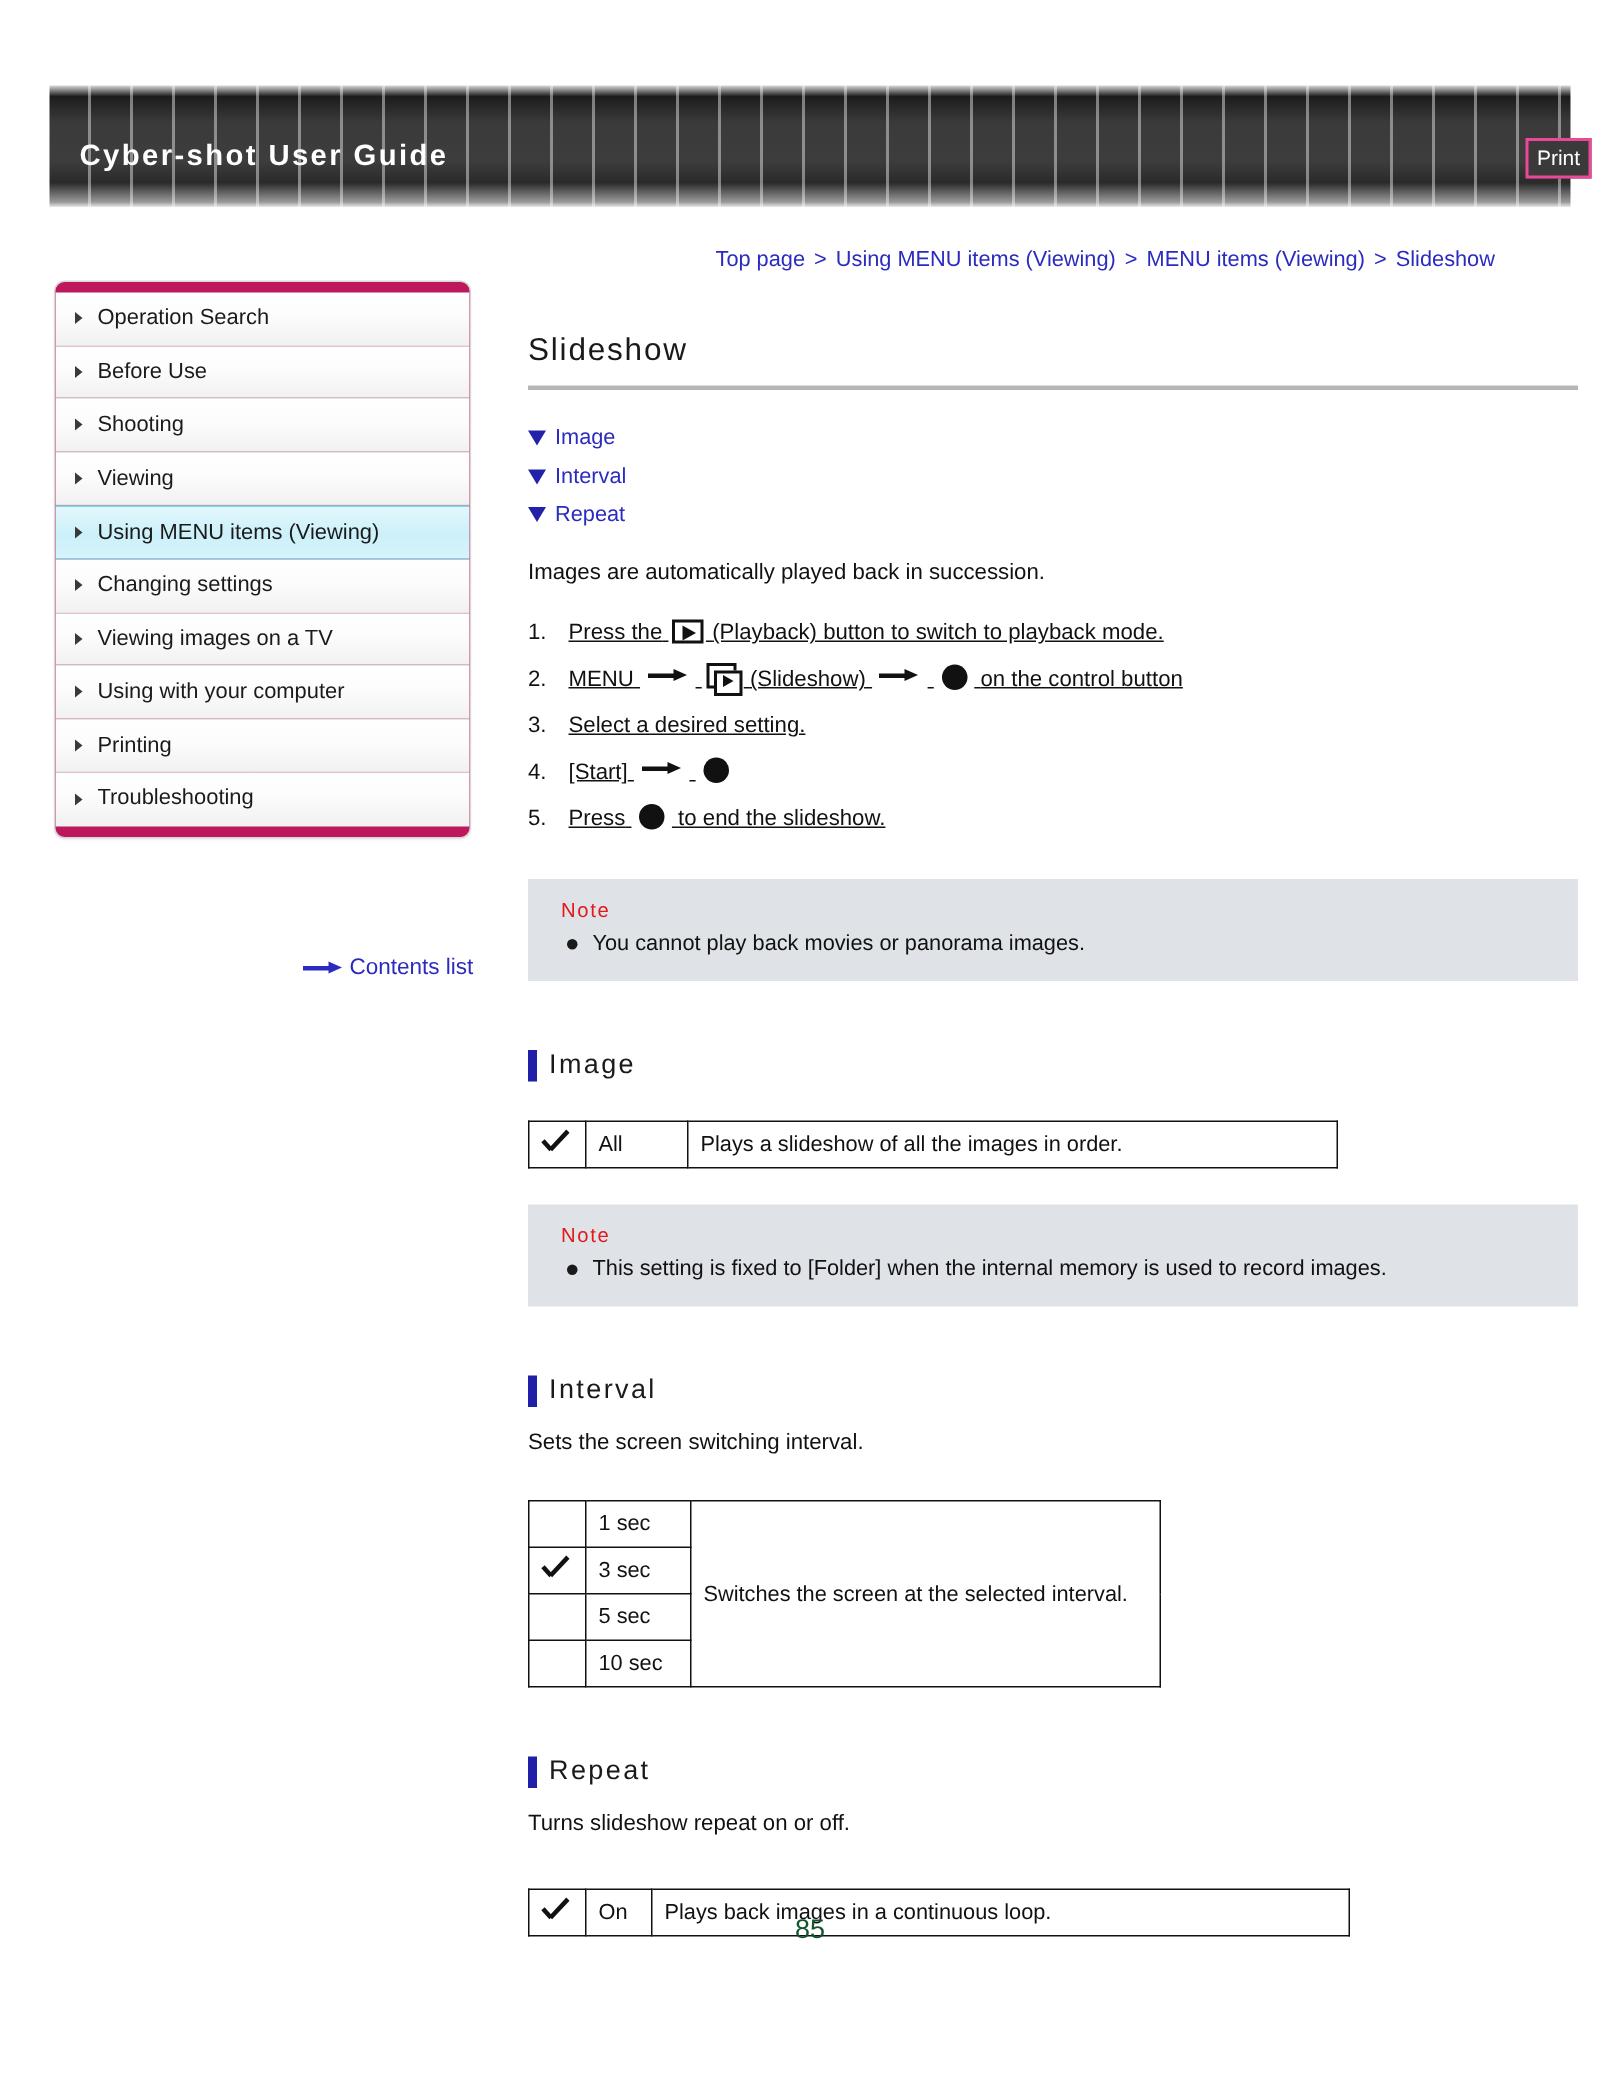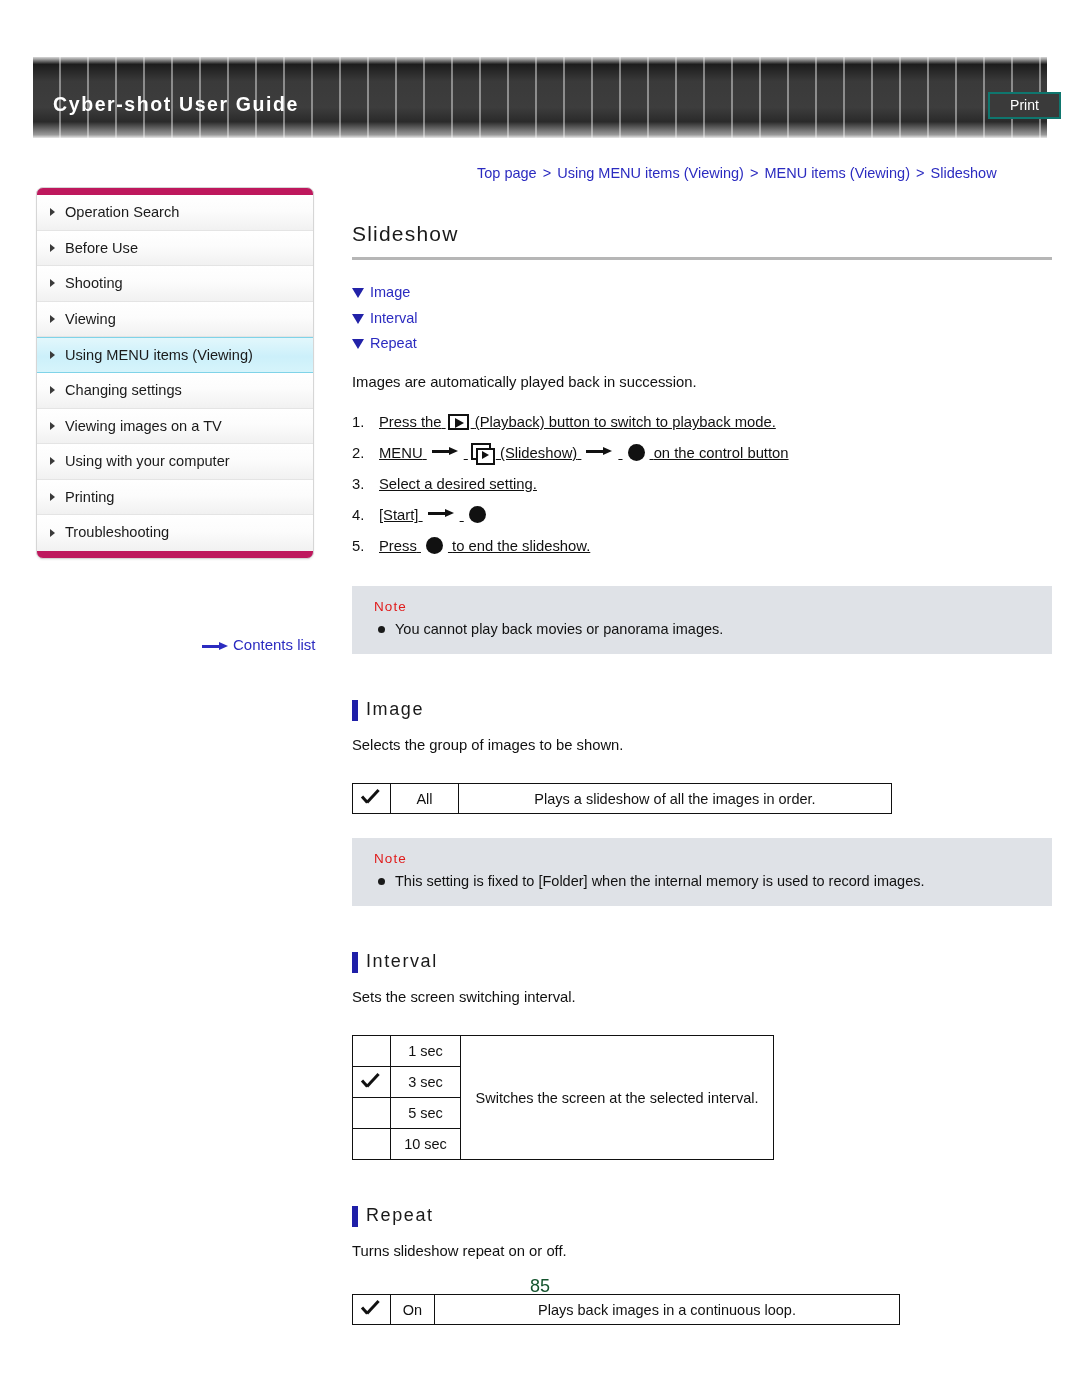--- a/index.html
+++ b/index.html
@@ -44,8 +44,8 @@
   .print-btn {
     position: absolute;
     right: 19px; top: 92px;
-    width: 73px; height: 27px;
-    border: 2px solid #0f766e;
+    width: 44px; height: 27px;
+    border: 2px solid #ec4899;
     background: #3a3a3a;
     color: #ffffff;
     font-size: 14px;

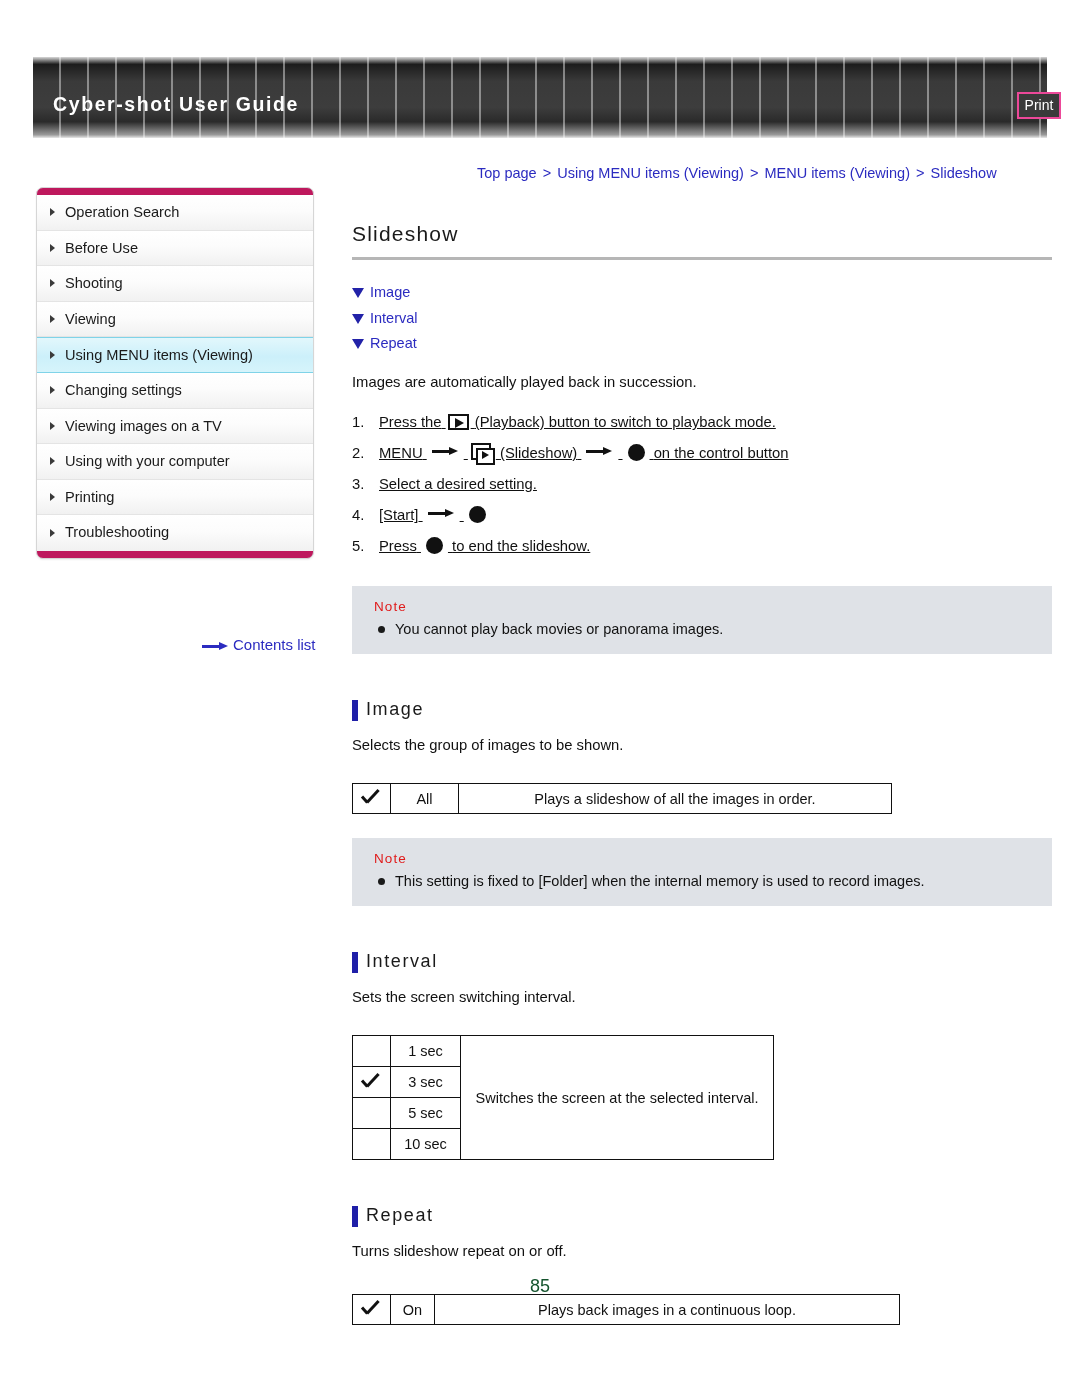--- a/index.html
+++ b/index.html
@@ -506,7 +506,6 @@
     </div>
 
     <div class="sec-head">Image</div>
-    <p class="body-text sec-desc">Selects the group of images to be shown.</p>
 
     <table class="opt" id="tbl-image">
       <tbody>

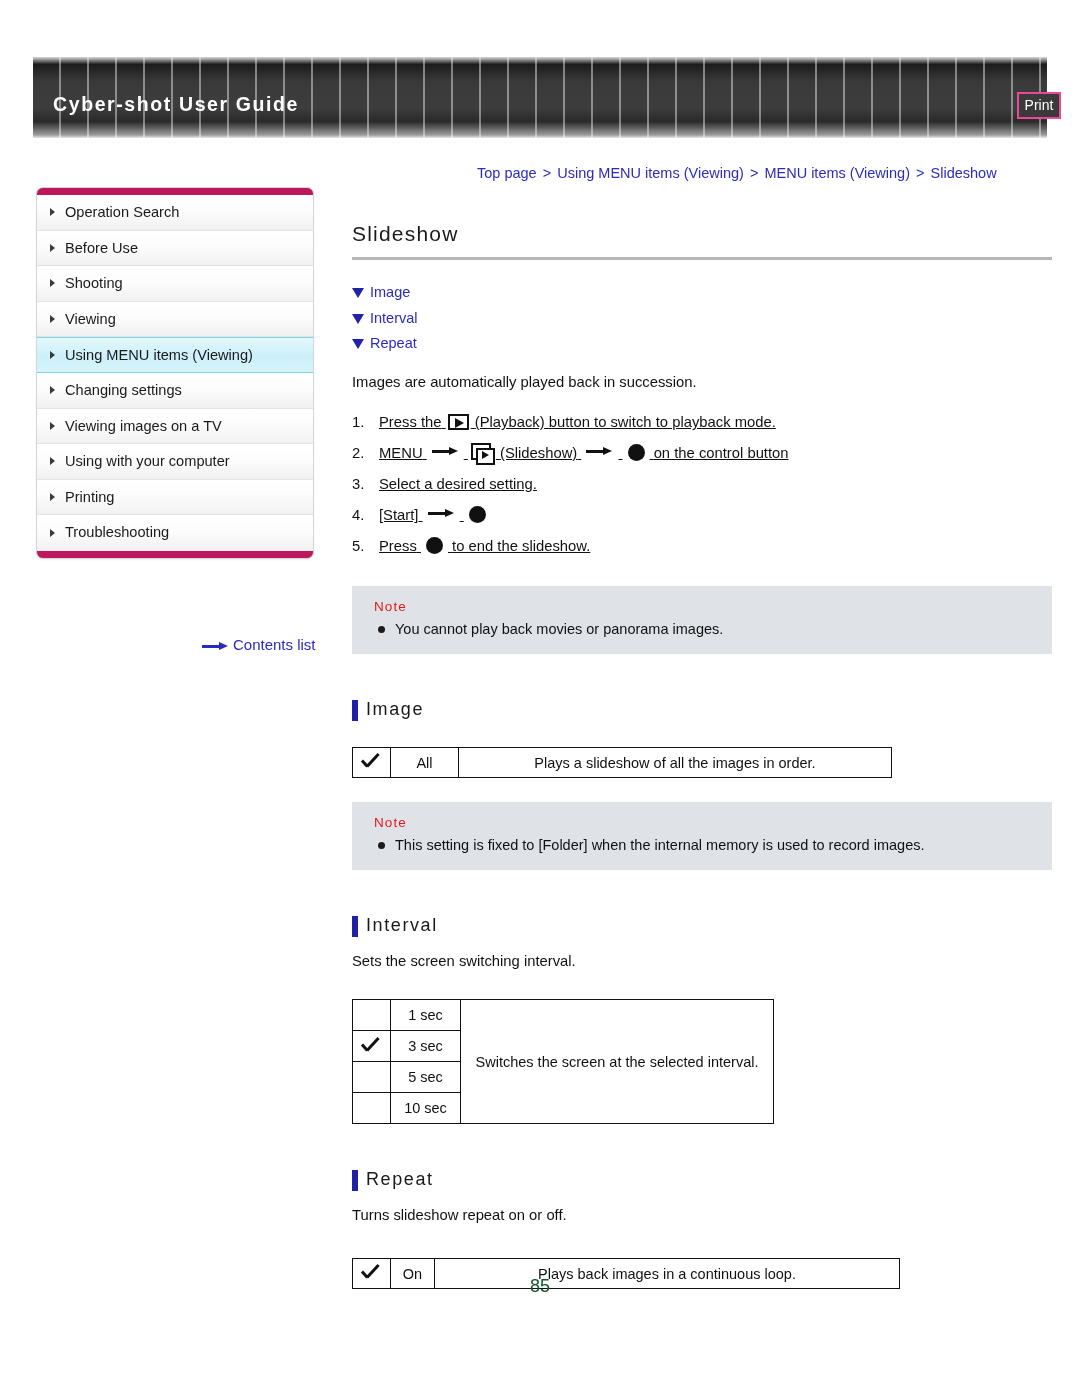--- a/index.html
+++ b/index.html
@@ -329,7 +329,6 @@
     border-collapse: collapse;
     margin-top: 27px;
     table-layout: fixed;
-    text-align: center;
   }
   table.opt td {
     border: 1.6px solid #111111;

